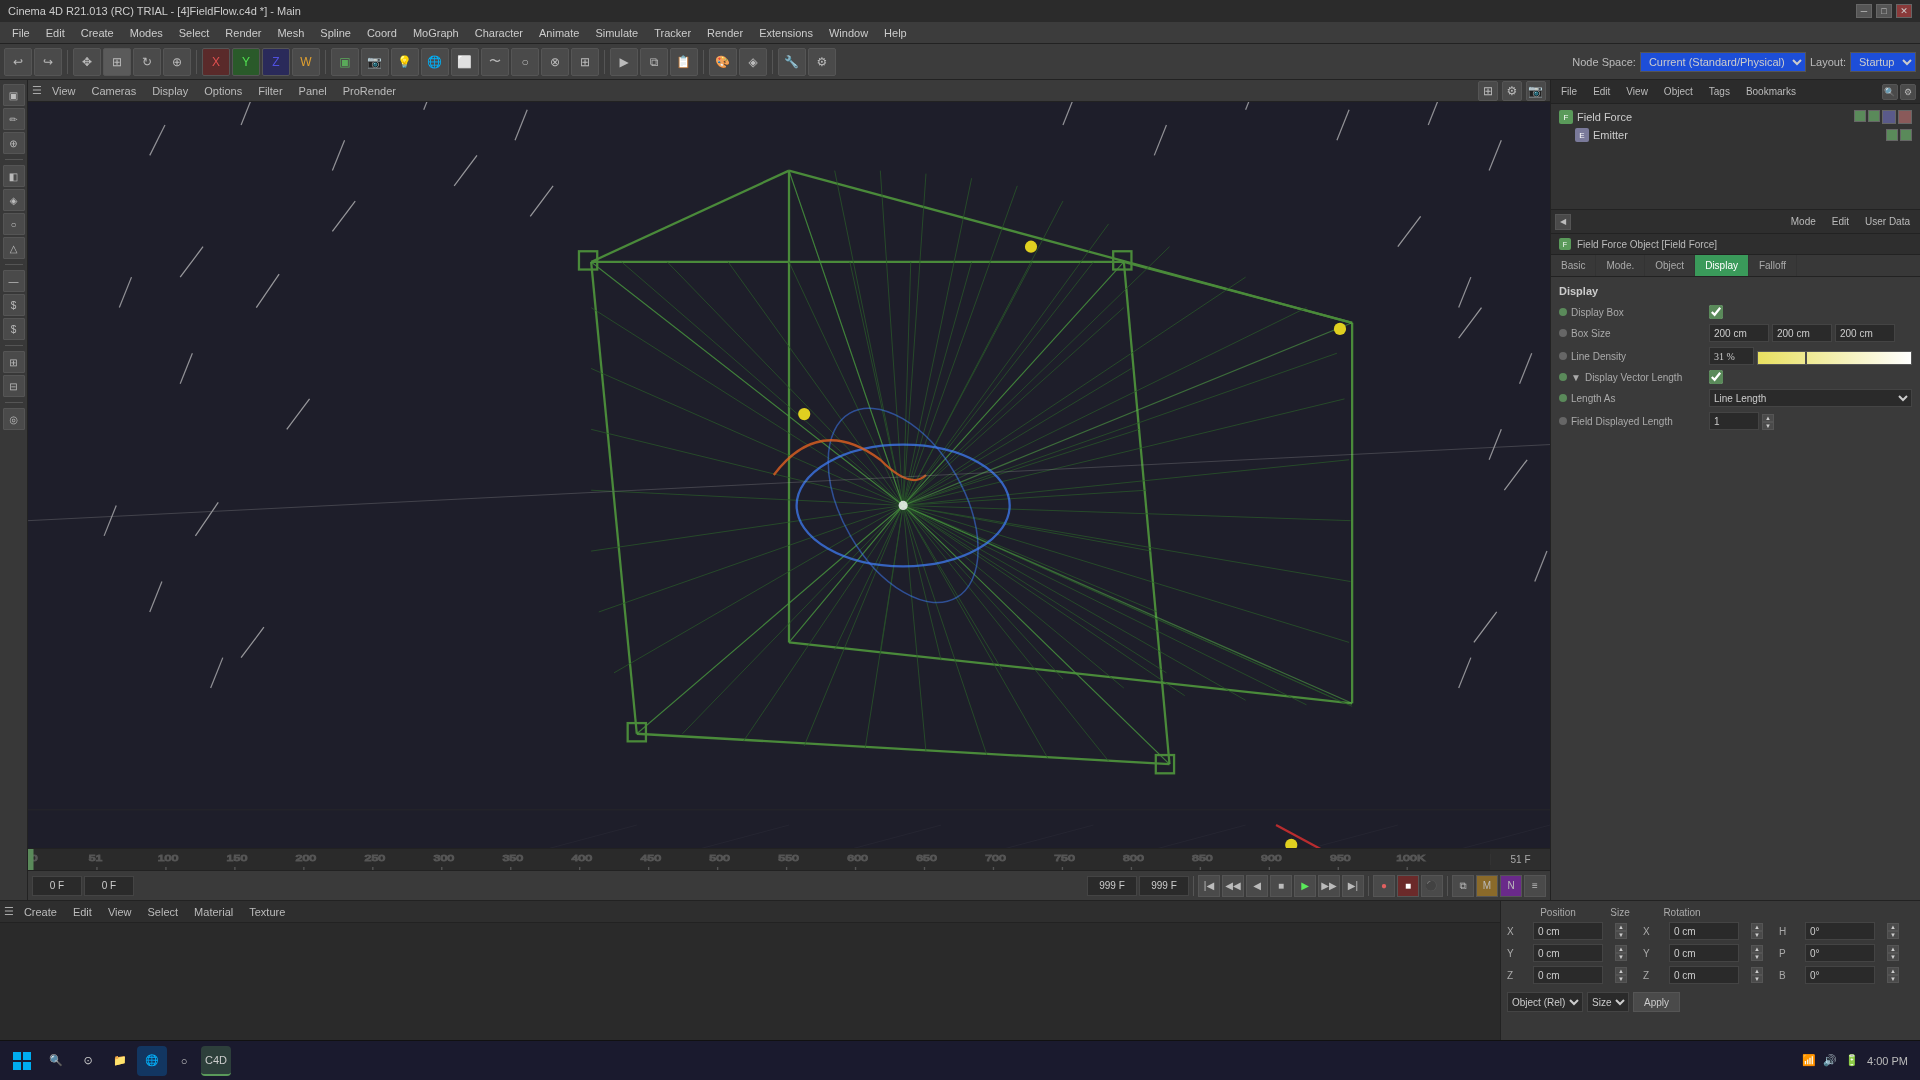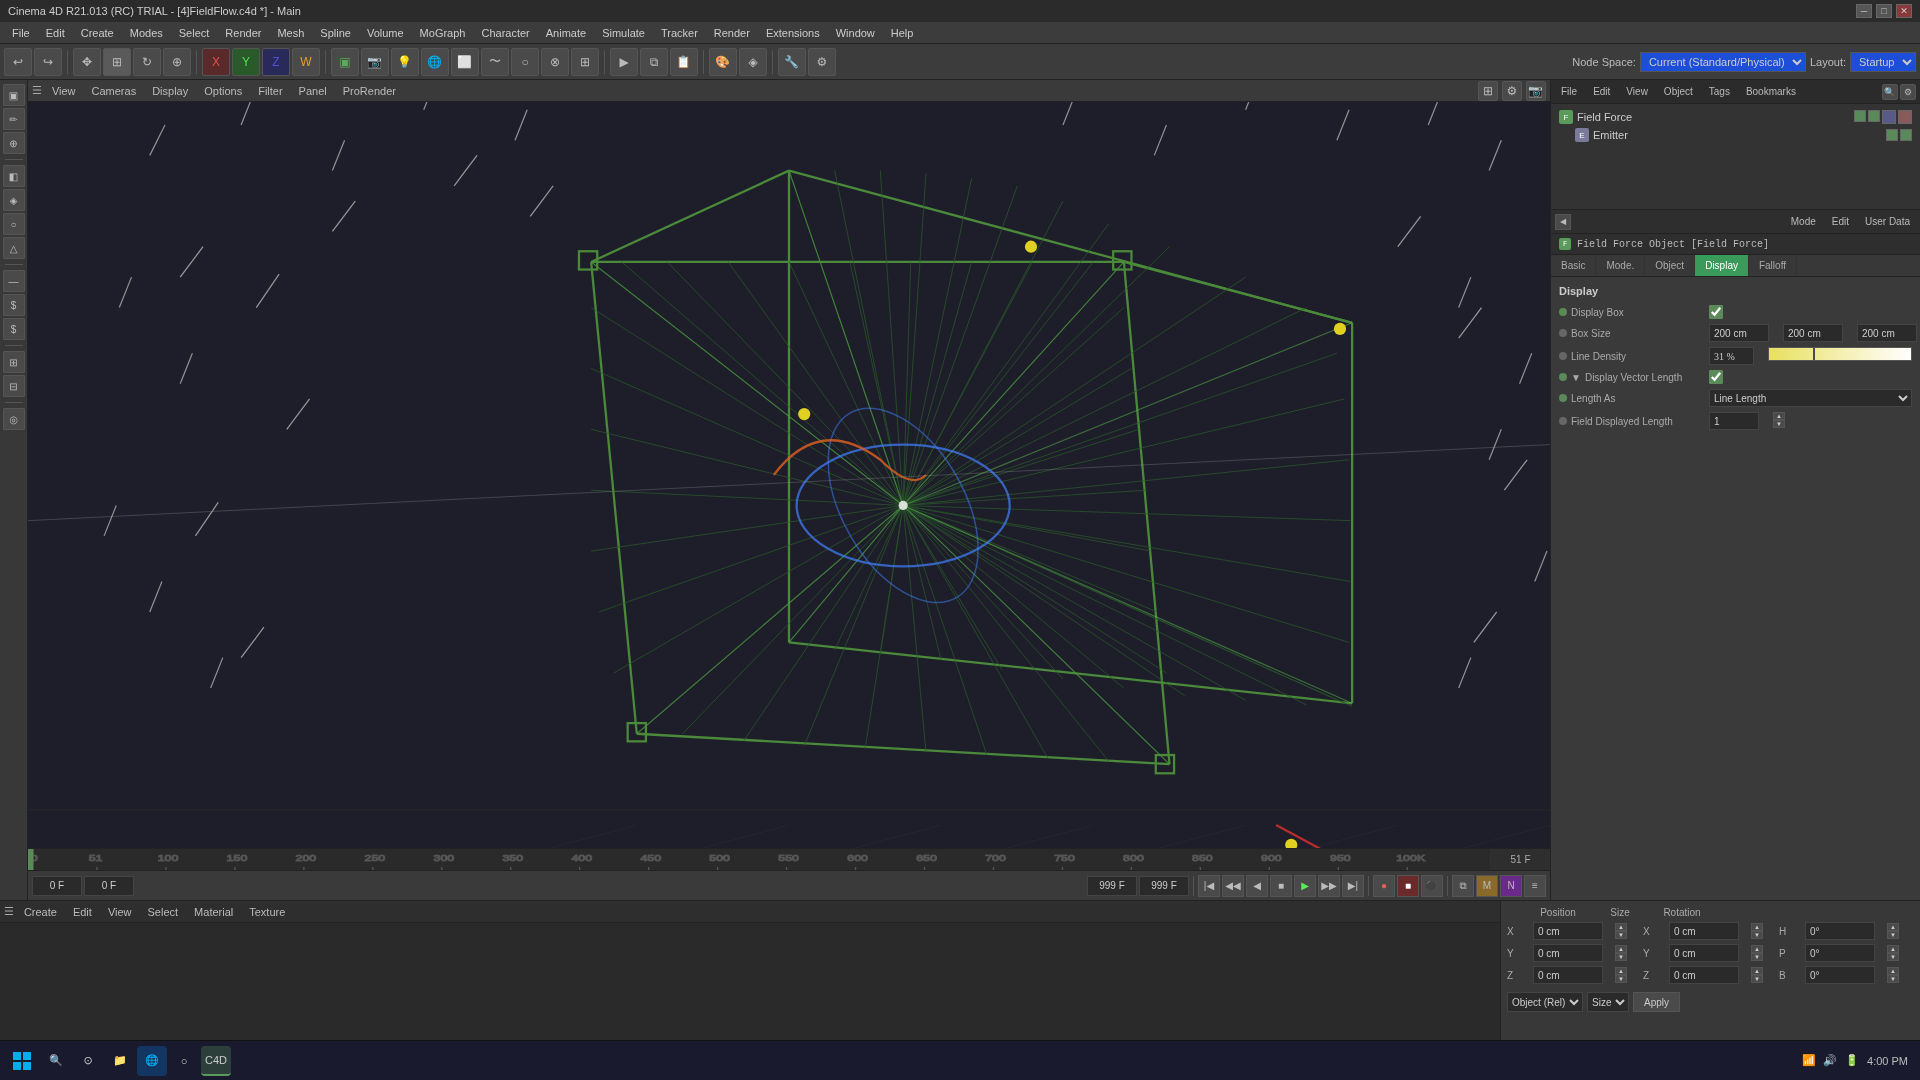--- a/index.html
+++ b/index.html
@@ -127,7 +127,7 @@
     <span class="menu-item">Render</span>
     <span class="menu-item">Mesh</span>
     <span class="menu-item">Spline</span>
-    <span class="menu-item">Volume</span>
+    <span class="menu-item">Coord</span>
     <span class="menu-item">MoGraph</span>
     <span class="menu-item">Character</span>
     <span class="menu-item">Animate</span>

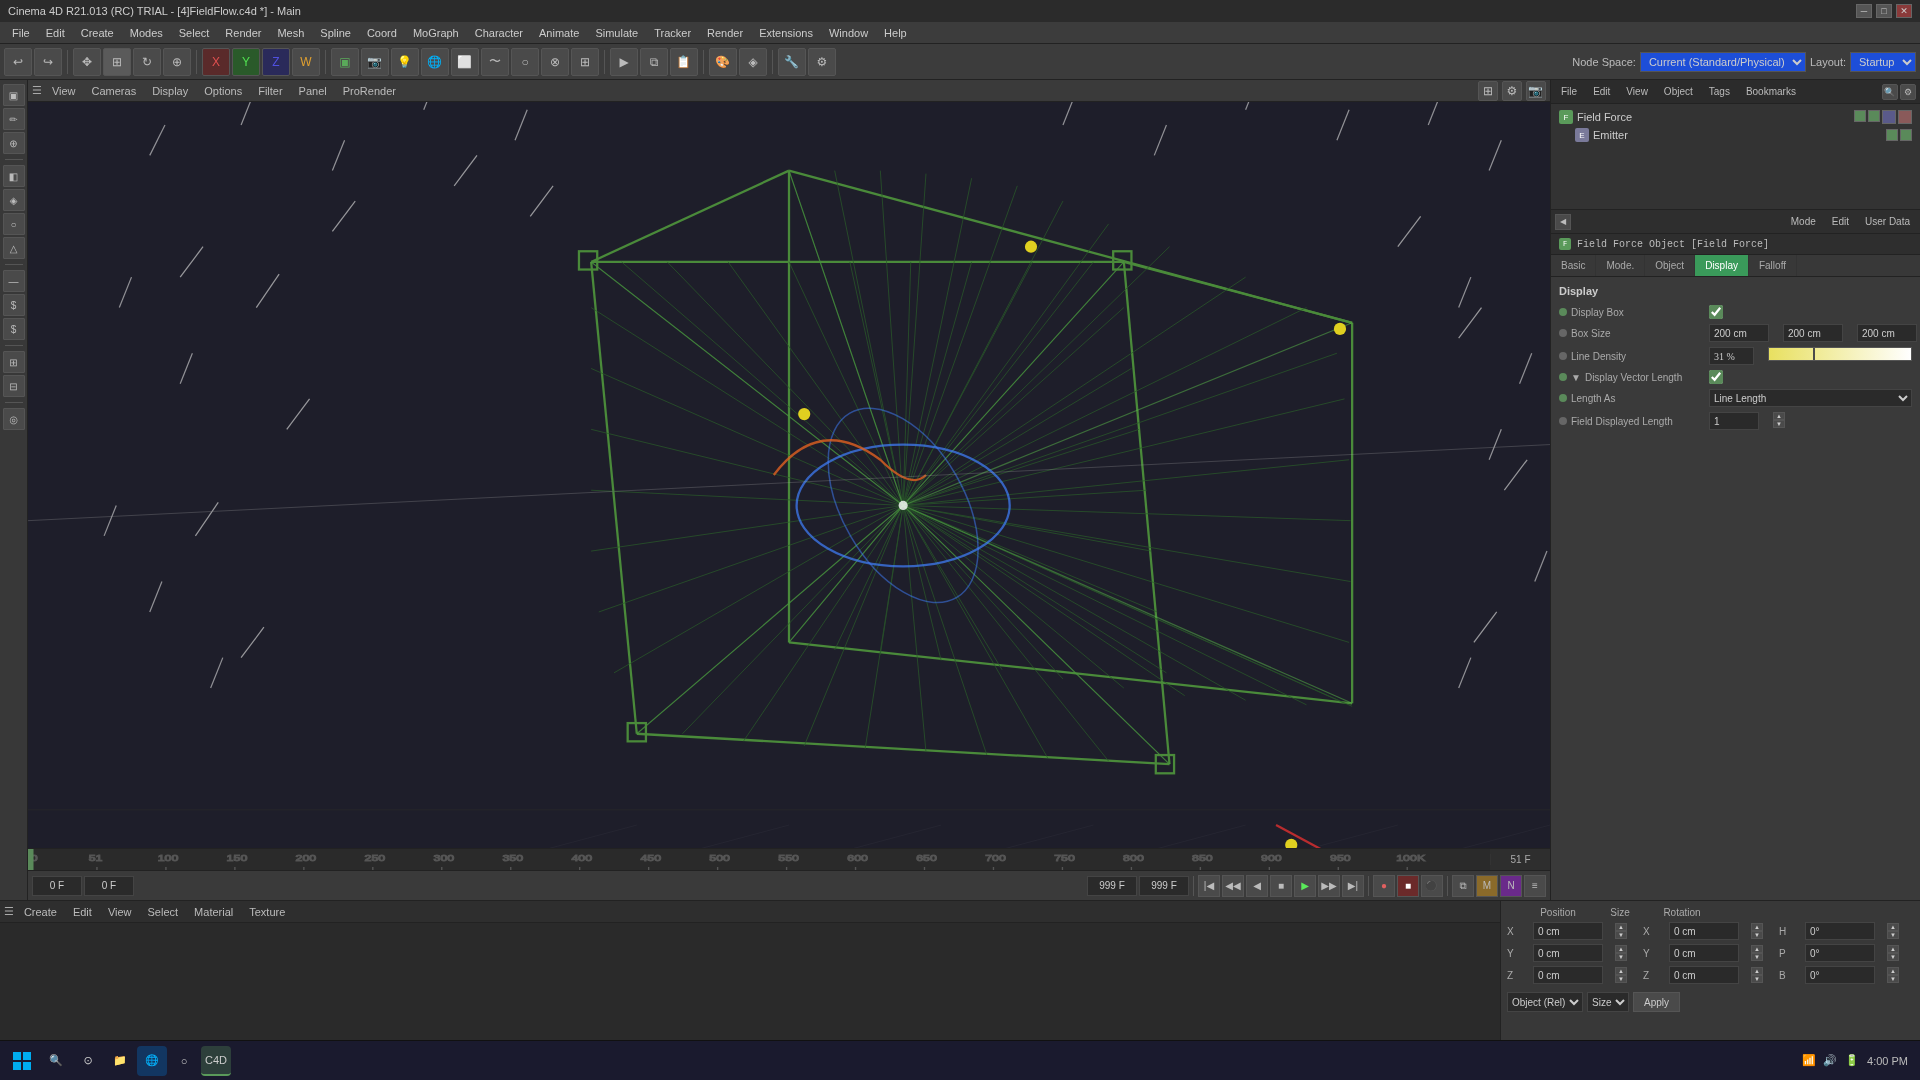--- a/index.html
+++ b/index.html
@@ -557,7 +557,7 @@
         <span class="rt-btn">User Data</span>
       </div>
 
-      <div style="background:#2e2e2e;padding:4px 8px;font-size:10px;color:#bbb;display:flex;align-items:flex-end;gap:6px;border-bottom:1px solid #222;font-family:Liberation Mono, monospace;">
+      <div style="background:#2e2e2e;padding:4px 8px;font-size:10px;color:#bbb;display:flex;align-items:flex-end;gap:6px;border-bottom:1px solid #222;">
         <div class="obj-icon" style="width:12px;height:12px;font-size:7px;">F</div>
         <span>Field Force Object [Field Force]</span>
       </div>

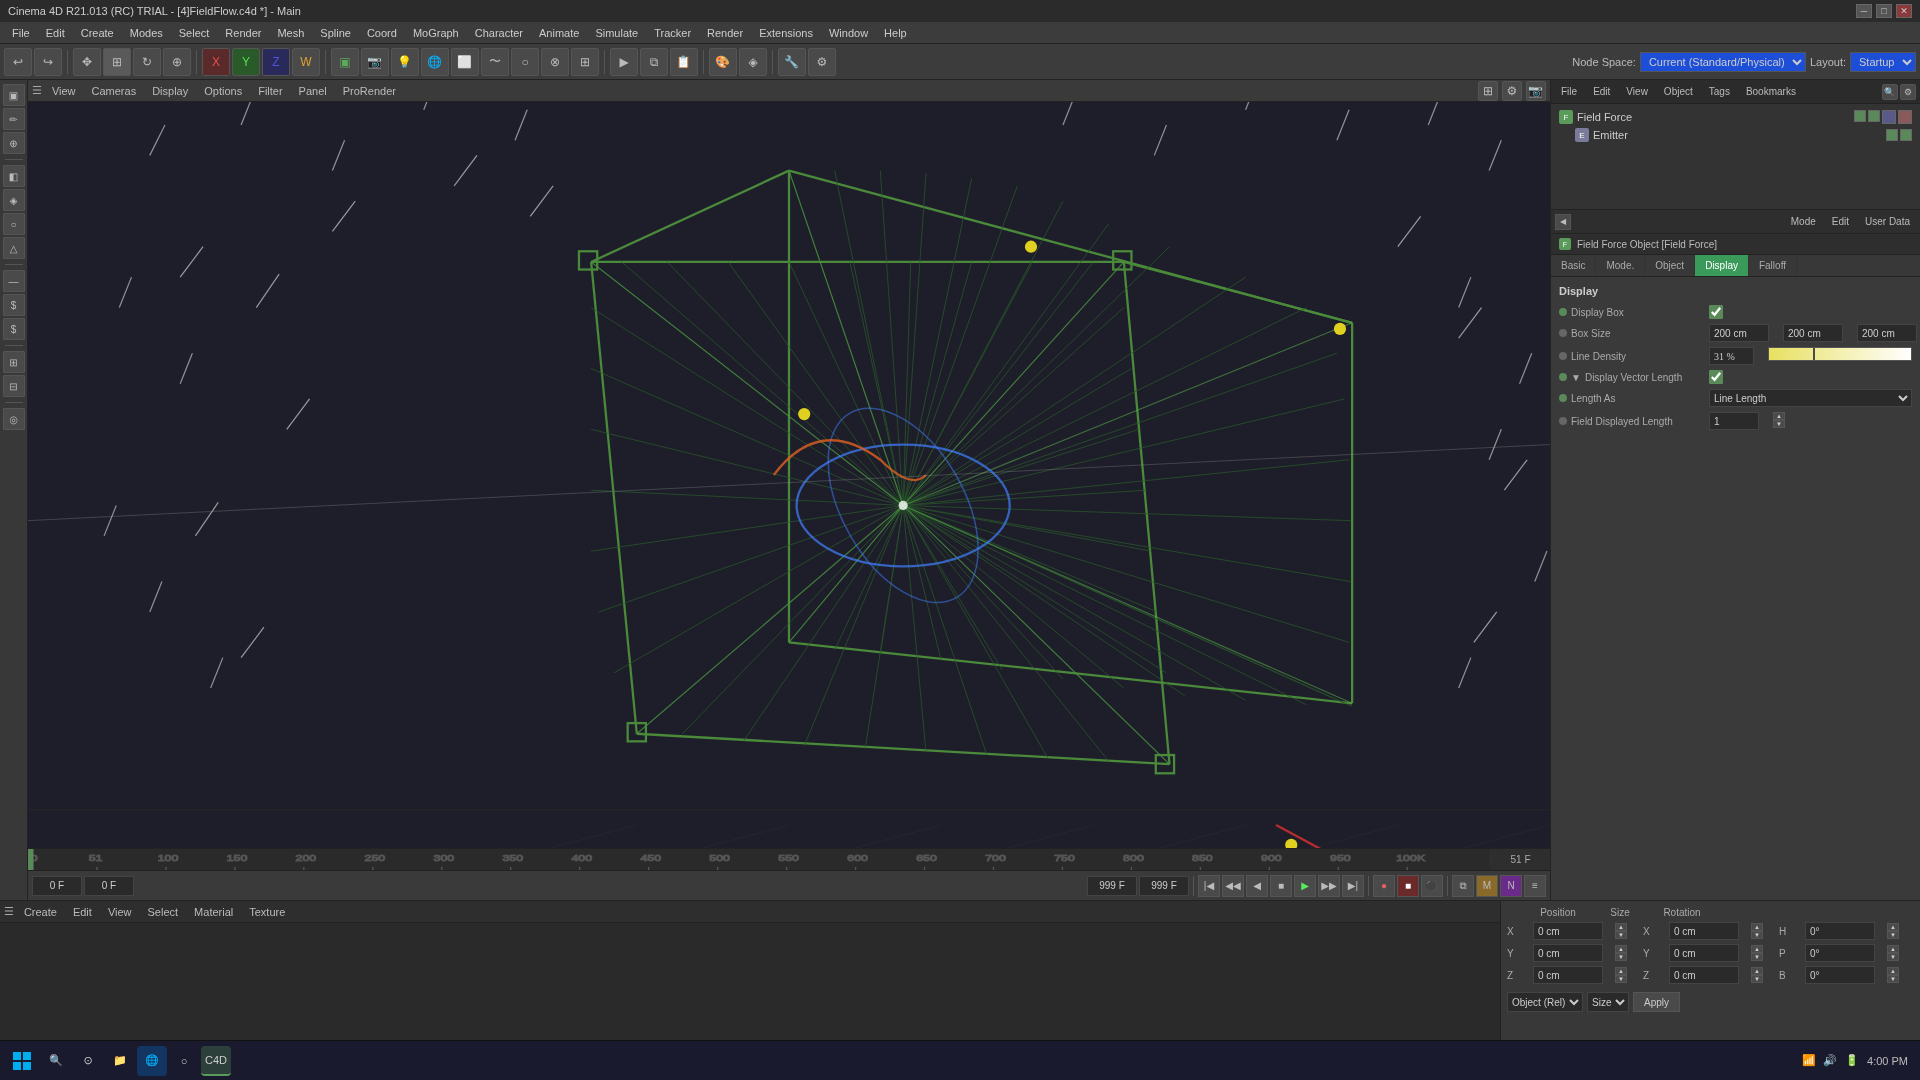--- a/index.html
+++ b/index.html
@@ -77,7 +77,7 @@
     .props-section-title { color: #ccc; font-size: 11px; font-weight: bold; margin-bottom: 8px; }
     .props-row { display: flex; align-items: center; margin-bottom: 5px; }
     .props-label { width: 150px; color: #aaa; font-size: 10px; flex-shrink: 0; display: flex; align-items: center; gap: 4px; }
-    .props-value { flex: 1; display: flex; align-items: flex-start; gap: 14px; }
+    .props-value { flex: 1; display: flex; align-items: flex-end; gap: 3px; }
     .props-input { background: #2a2a2a; border: 1px solid #444; color: #ccc; padding: 1px 4px; font-size: 10px; width: 60px; height: 18px; }
     .props-checkbox { width: 14px; height: 14px; accent-color: #5a8a5a; }
     .props-dot { width: 8px; height: 8px; border-radius: 50%; background: #5a8a5a; flex-shrink: 0; }

